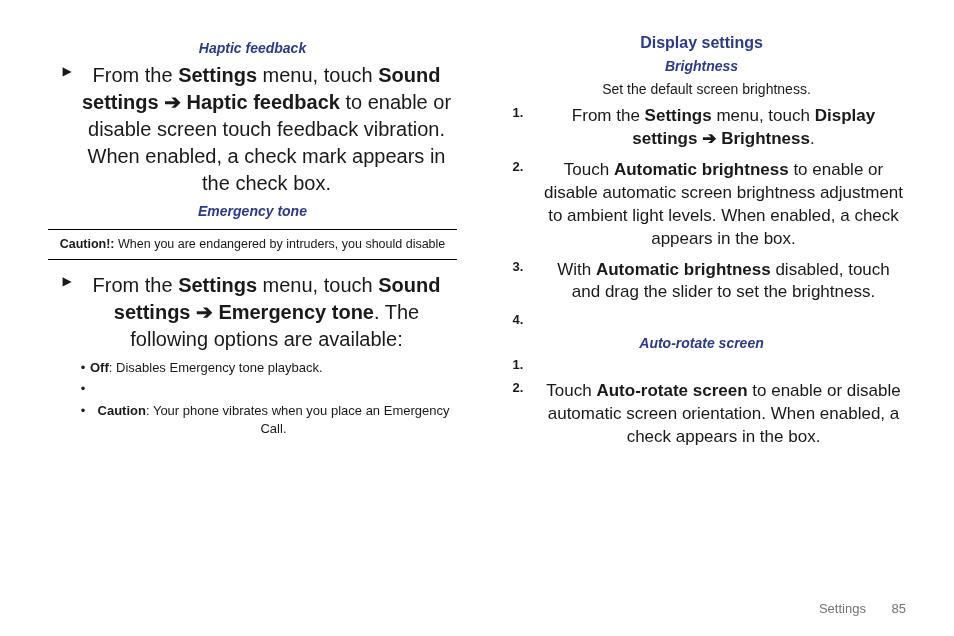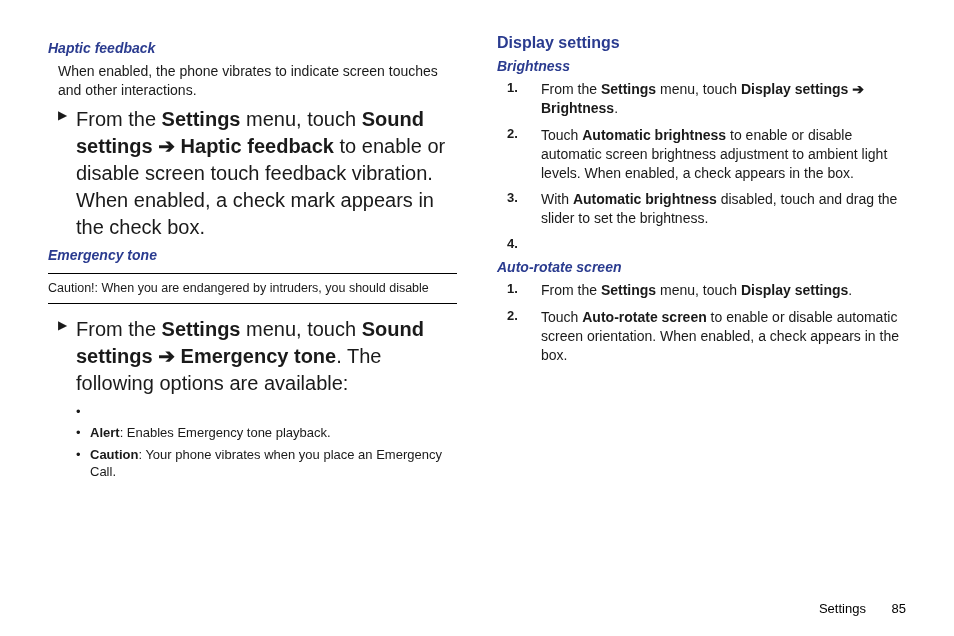--- a/index.html
+++ b/index.html
@@ -15,6 +15,7 @@
   .columns {
     display: flex;
     gap: 40px;
+    text-align: center;
   }
   .col {
     flex: 1;

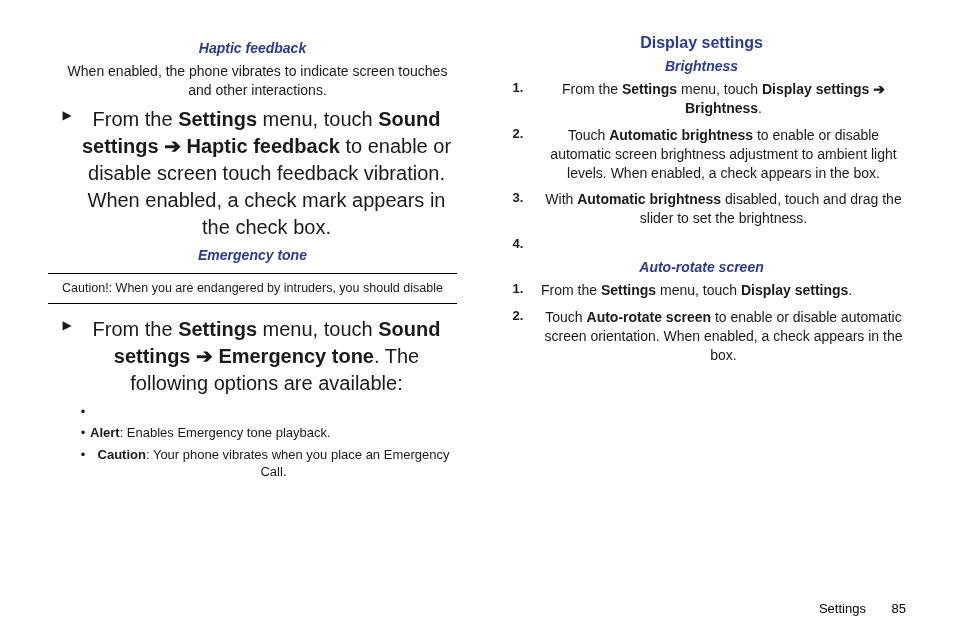--- a/index.html
+++ b/index.html
@@ -121,7 +121,6 @@
   <div class="col">
 
     <div class="h-sub">Haptic feedback</div>
-    <div class="body-text">When enabled, the phone vibrates to indicate screen touches and other interactions.</div>
     <div class="arrow-line">
       <div class="arrow-glyph">▶</div>
       <div class="arrow-body">From the <b>Settings</b> menu, touch <b>Sound settings</b> <span class="rarr">➔</span> <b>Haptic feedback</b> to enable or disable screen touch feedback vibration. When enabled, a check mark appears in the check box.</div>

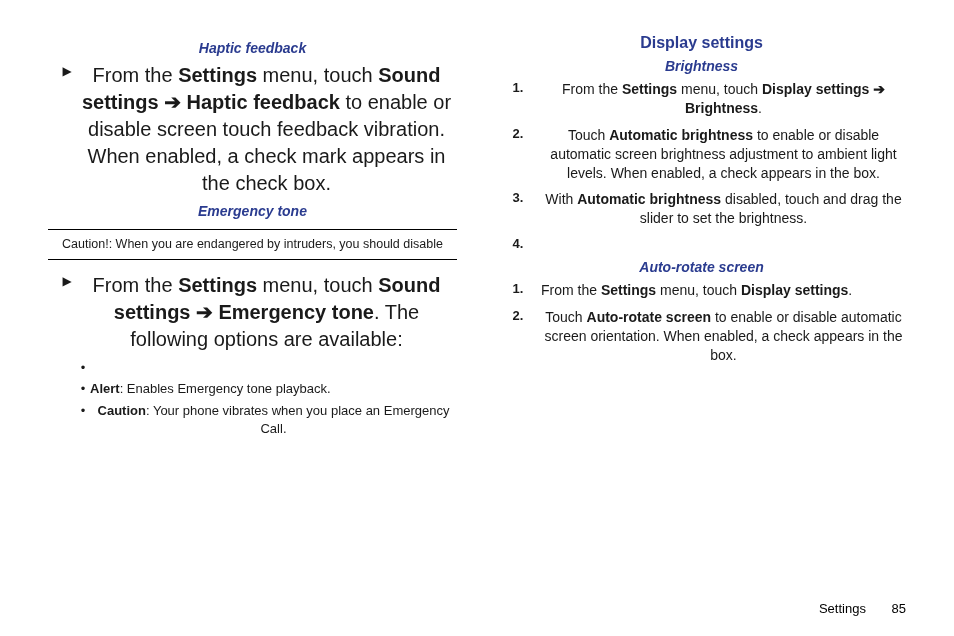--- a/index.html
+++ b/index.html
@@ -155,6 +155,7 @@
     <div class="h-main">Display settings</div>
 
     <div class="h-sub">Brightness</div>
+    <div class="body-text">Set the default screen brightness.</div>
     <div class="ol">
       <div class="ol-item">
           <div class="ol-num">1.</div>

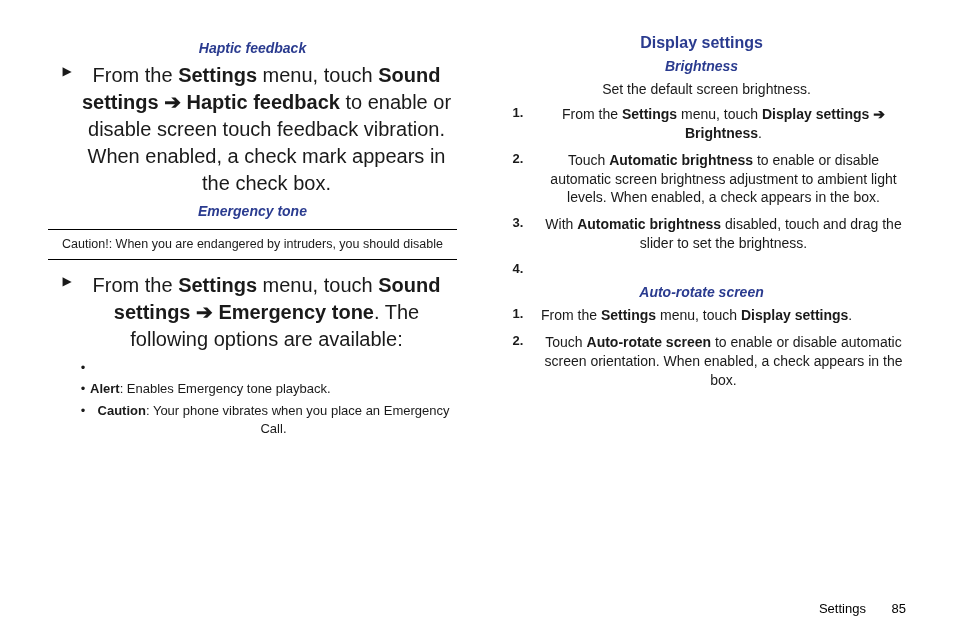--- a/index.html
+++ b/index.html
@@ -81,7 +81,7 @@
     flex-shrink: 0;
   }
   .ol-body {
-    font-size: 14px;
+    font-size: 17px;
     line-height: 1.35;
     margin-left: 12px;
   }

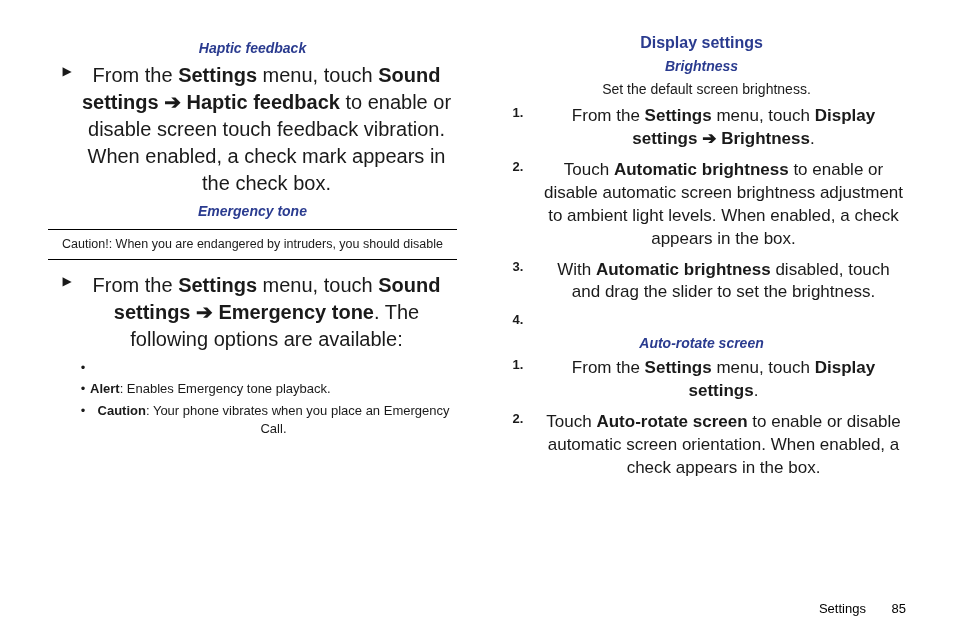--- a/index.html
+++ b/index.html
@@ -94,7 +94,7 @@
     line-height: 1.35;
   }
   .caution-label {
-    font-weight: normal;
+    font-weight: bold;
   }
   .caution-indent {
     display: block;

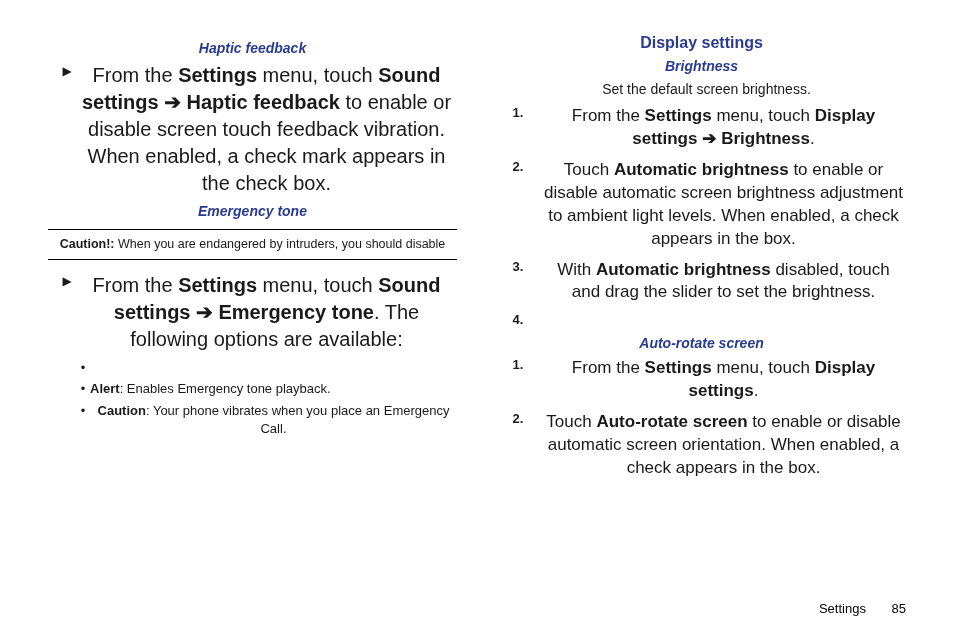--- a/index.html
+++ b/index.html
@@ -137,6 +137,7 @@
     <div class="sub-bullets">
       <div class="sub-bullet">
           <span class="dot">•</span>
+          <span><b>Off</b>: Disables Emergency tone playback.</span>
         </div>
       <div class="sub-bullet">
           <span class="dot">•</span>

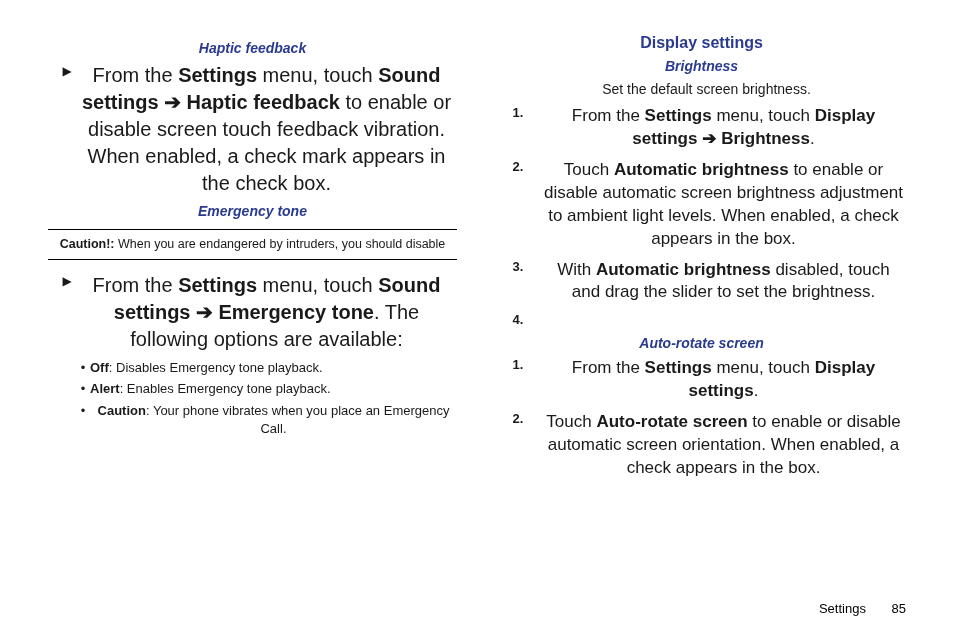--- a/index.html
+++ b/index.html
@@ -179,7 +179,6 @@
     <div class="ol">
       <div class="ol-item">
           <div class="ol-num">1.</div>
-          <div class="ol-body">From the <b>Settings</b> menu, touch <b>Display settings</b>.</div>
         </div>
       <div class="ol-item">
           <div class="ol-num">2.</div>

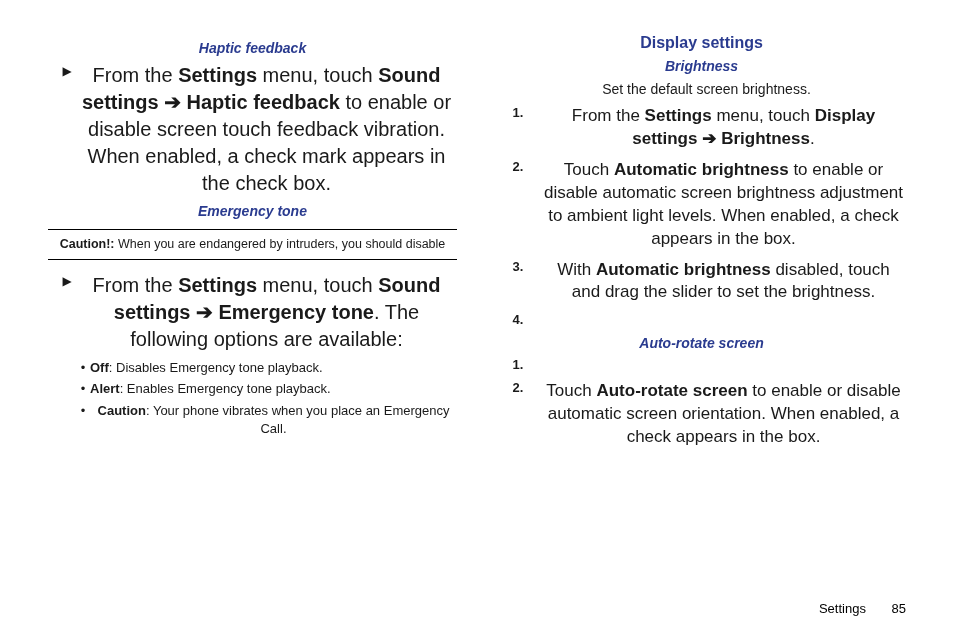--- a/index.html
+++ b/index.html
@@ -141,7 +141,6 @@
         </div>
       <div class="sub-bullet">
           <span class="dot">•</span>
-          <span><b>Alert</b>: Enables Emergency tone playback.</span>
         </div>
       <div class="sub-bullet">
           <span class="dot">•</span>

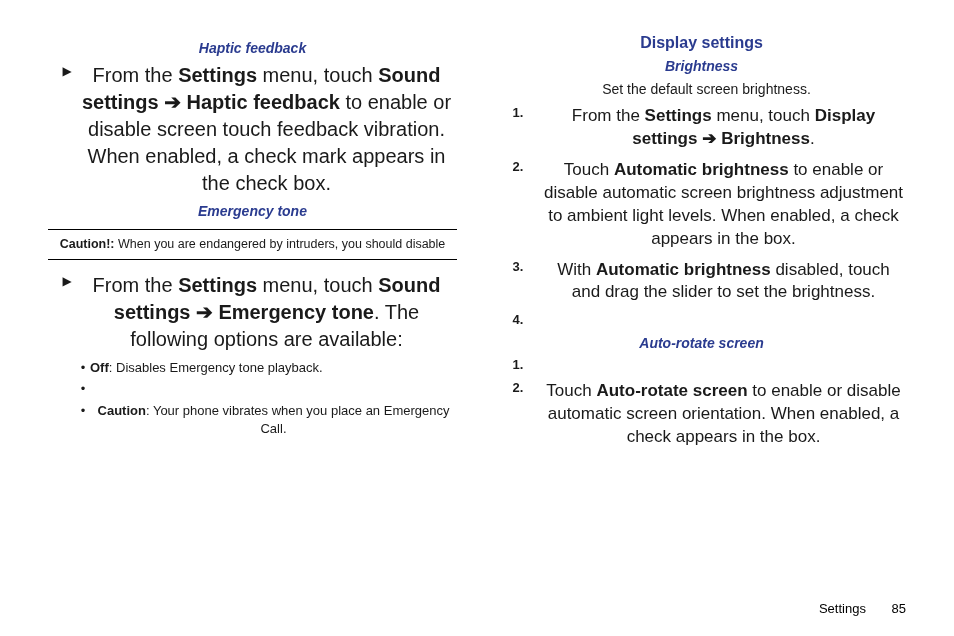--- a/index.html
+++ b/index.html
@@ -107,7 +107,7 @@
     bottom: 20px;
     right: 48px;
     font-size: 13px;
-    color: #000000;
+    color: #737373;
   }
   .footer .page {
     margin-left: 22px;

